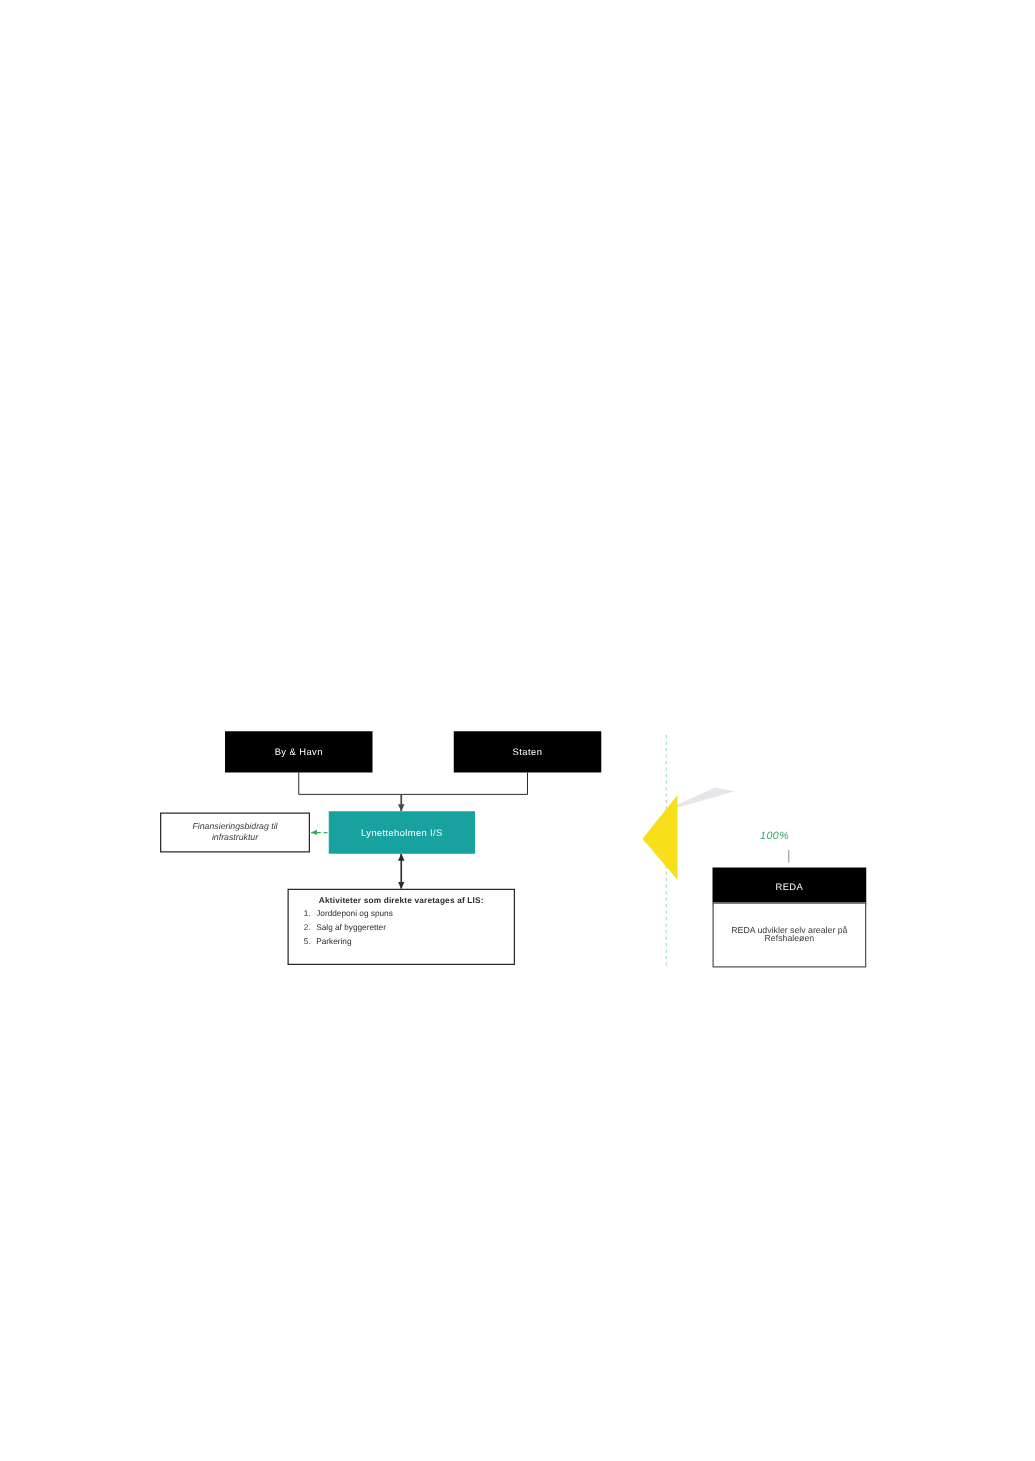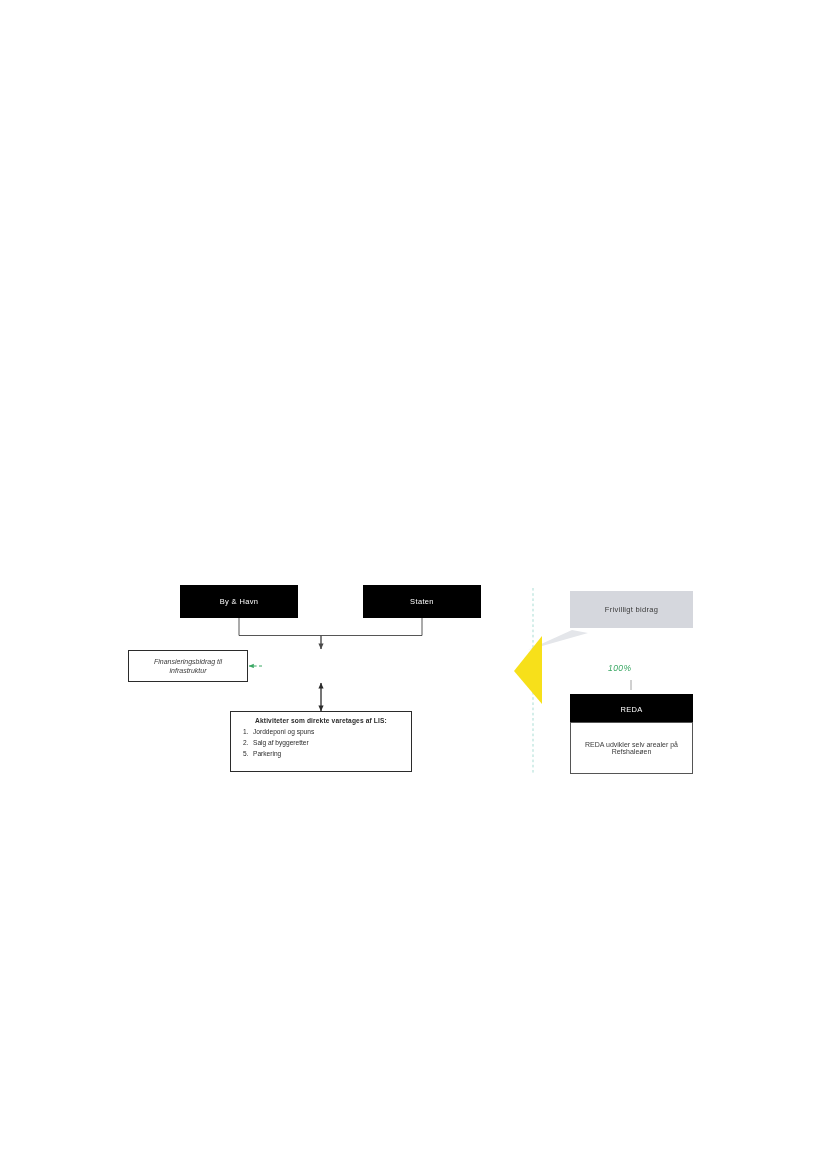--- a/index.html
+++ b/index.html
@@ -223,9 +223,6 @@
     </ul>
   </div>
 
-  <div class="node box-callout" style="left:570px; top:591px; width:123px; height:37px;">
-    <span>Frivilligt bidrag</span>
-  </div>
 
   <div class="node box-grey" style="left:570px; top:651px; width:123px; height:30px;margin-top:43px;">
     <span>REDA</span>

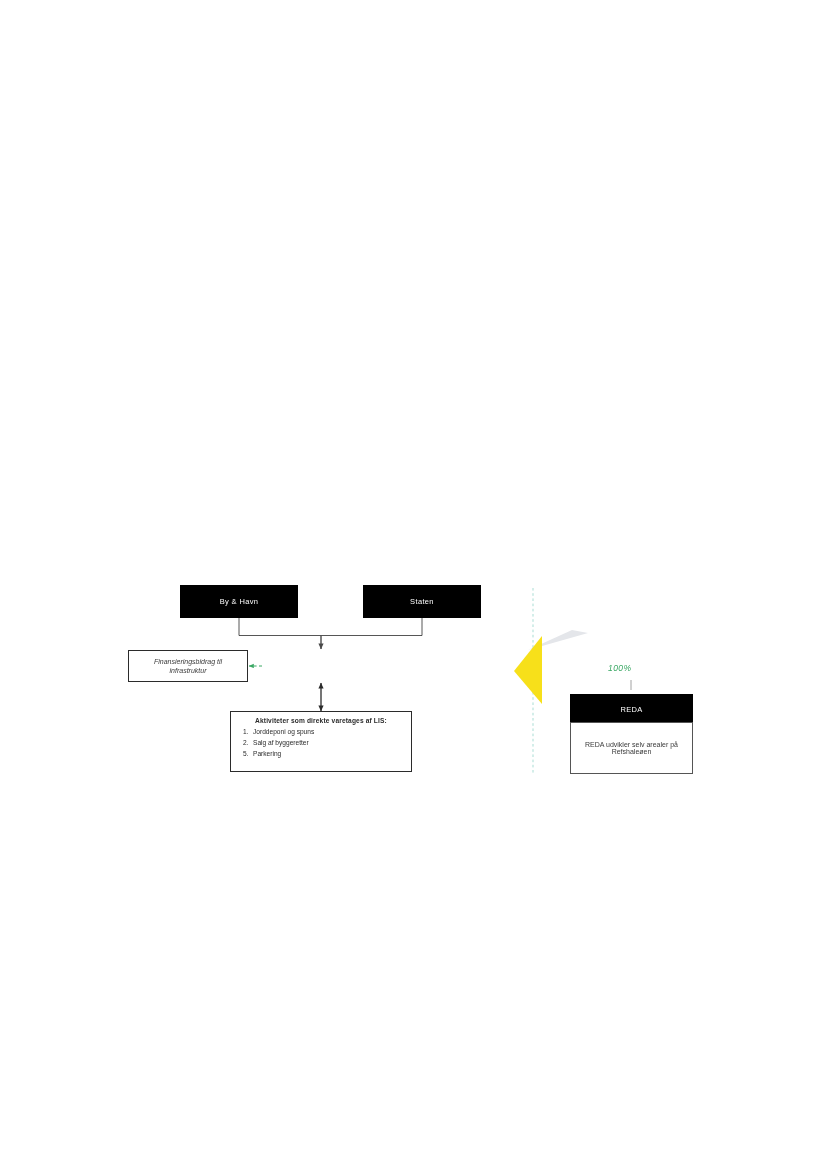--- a/index.html
+++ b/index.html
@@ -199,6 +199,9 @@
     <span>Staten</span>
   </div>
 
+  <div class="node box-teal" style="left:263px; top:649px; width:117px; height:34px;">
+    <span>Lynetteholmen I/S</span>
+  </div>
 
   <div class="node box-white" style="left:128px; top:650px; width:120px; height:32px; flex-direction:column;">
     <span class="italic-text">Finansieringsbidrag til</span>

